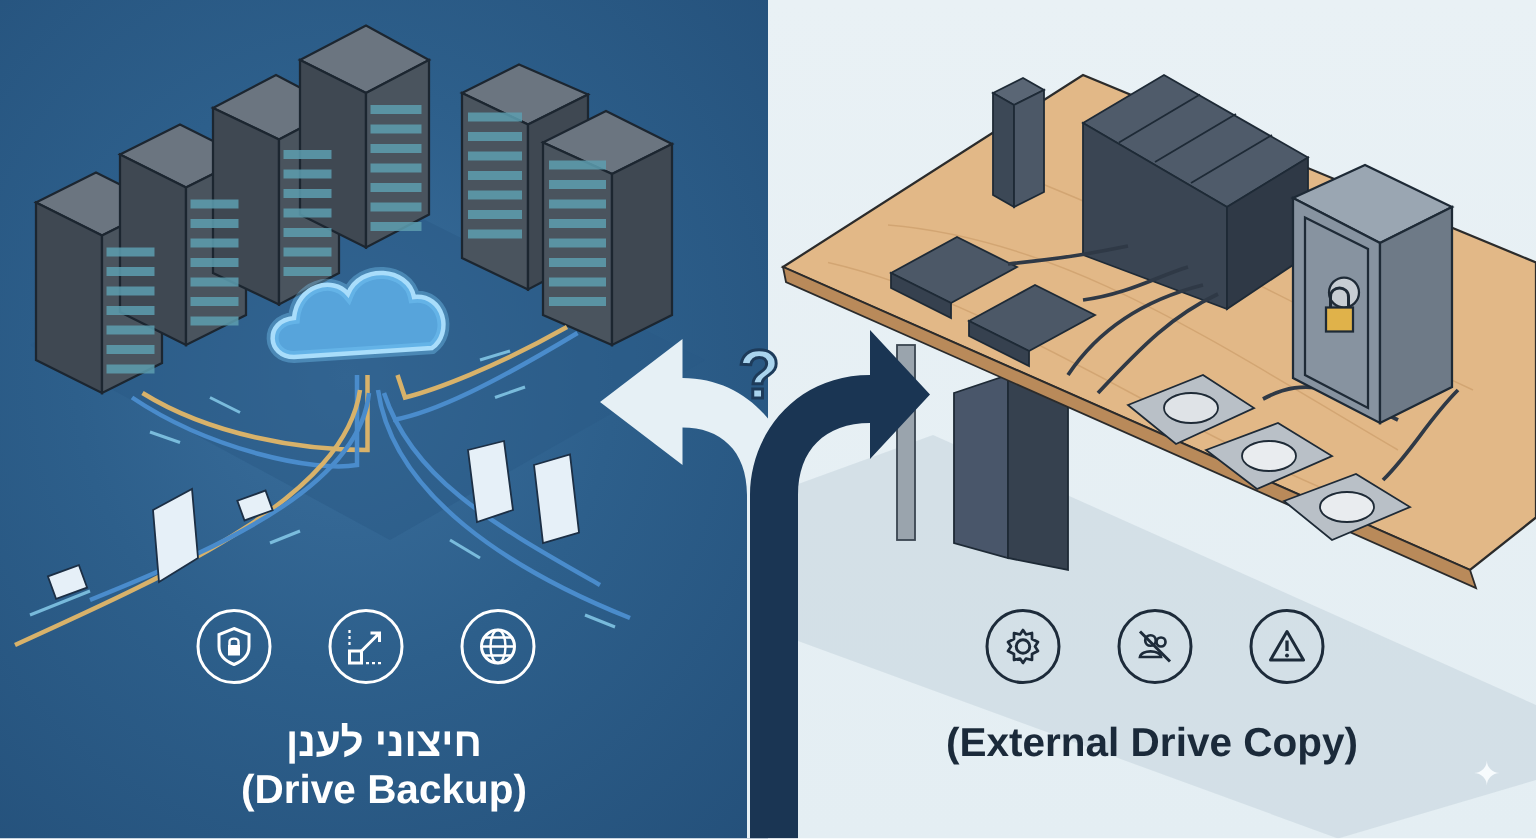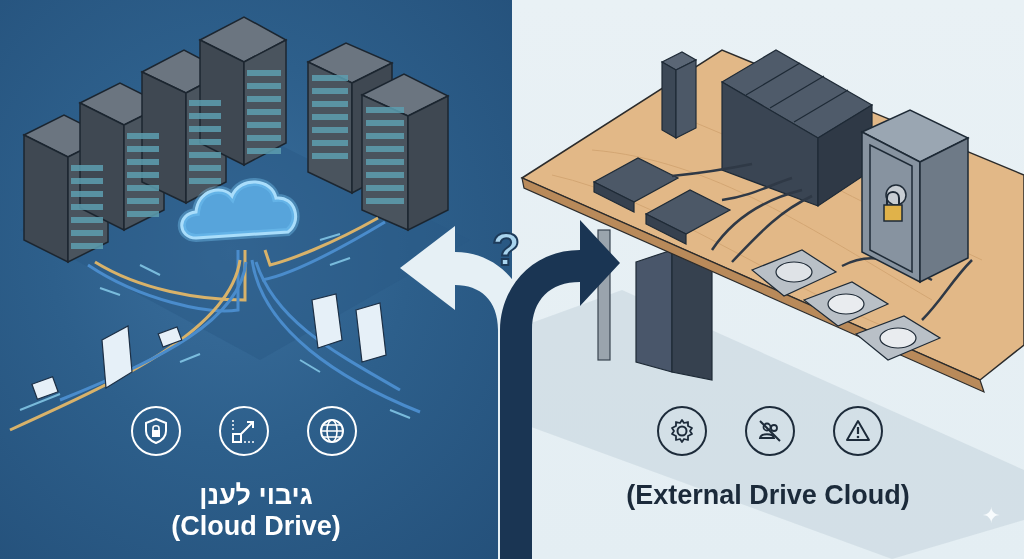--- a/index.html
+++ b/index.html
@@ -178,7 +178,7 @@
   </div>
 
   <div class="caption left-caption">
-    <span class="he">גיבוי לענן</span>
+    <span class="he">חיצוני לענן</span>
     <span class="en">(Cloud Drive)</span>
   </div>
 </div>

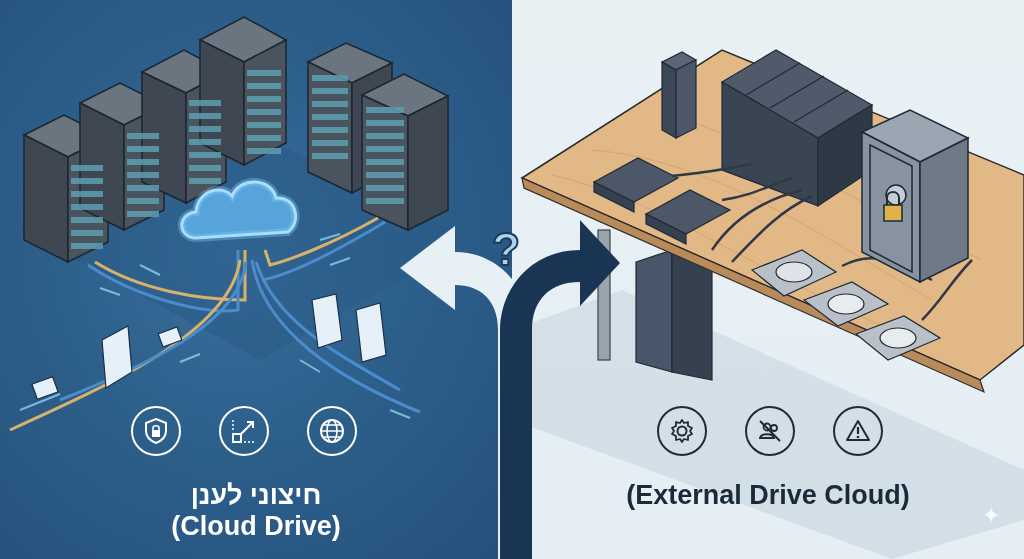--- a/index.html
+++ b/index.html
@@ -278,7 +278,7 @@
   </div>
 
   <div class="caption right-caption">
-    <span class="en">(External Drive Cloud)</span>
+    <span class="en">(External Drive Copy)</span>
   </div>
 </div>
 

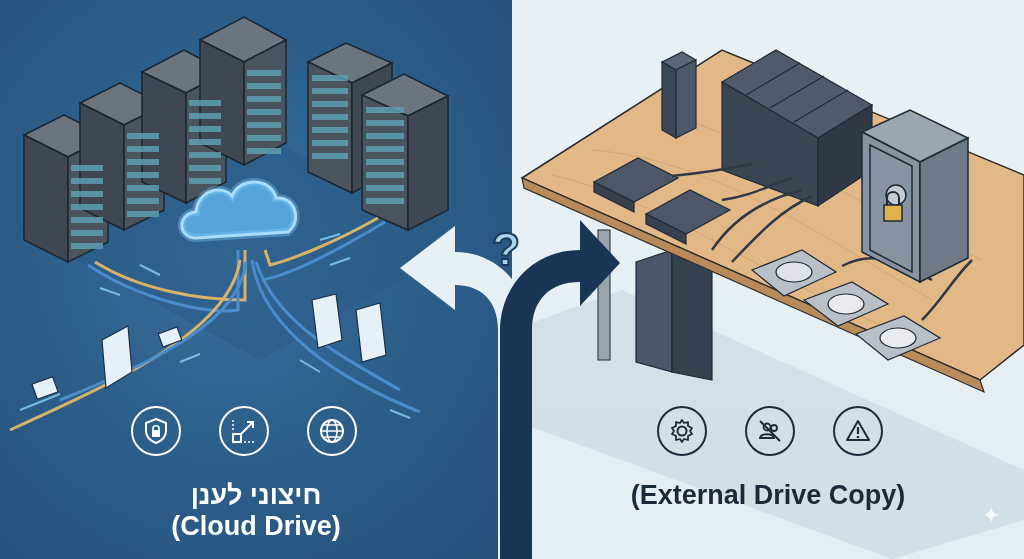--- a/index.html
+++ b/index.html
@@ -179,7 +179,7 @@
 
   <div class="caption left-caption">
     <span class="he">חיצוני לענן</span>
-    <span class="en">(Cloud Drive)</span>
+    <span class="en">(Drive Backup)</span>
   </div>
 </div>
 

